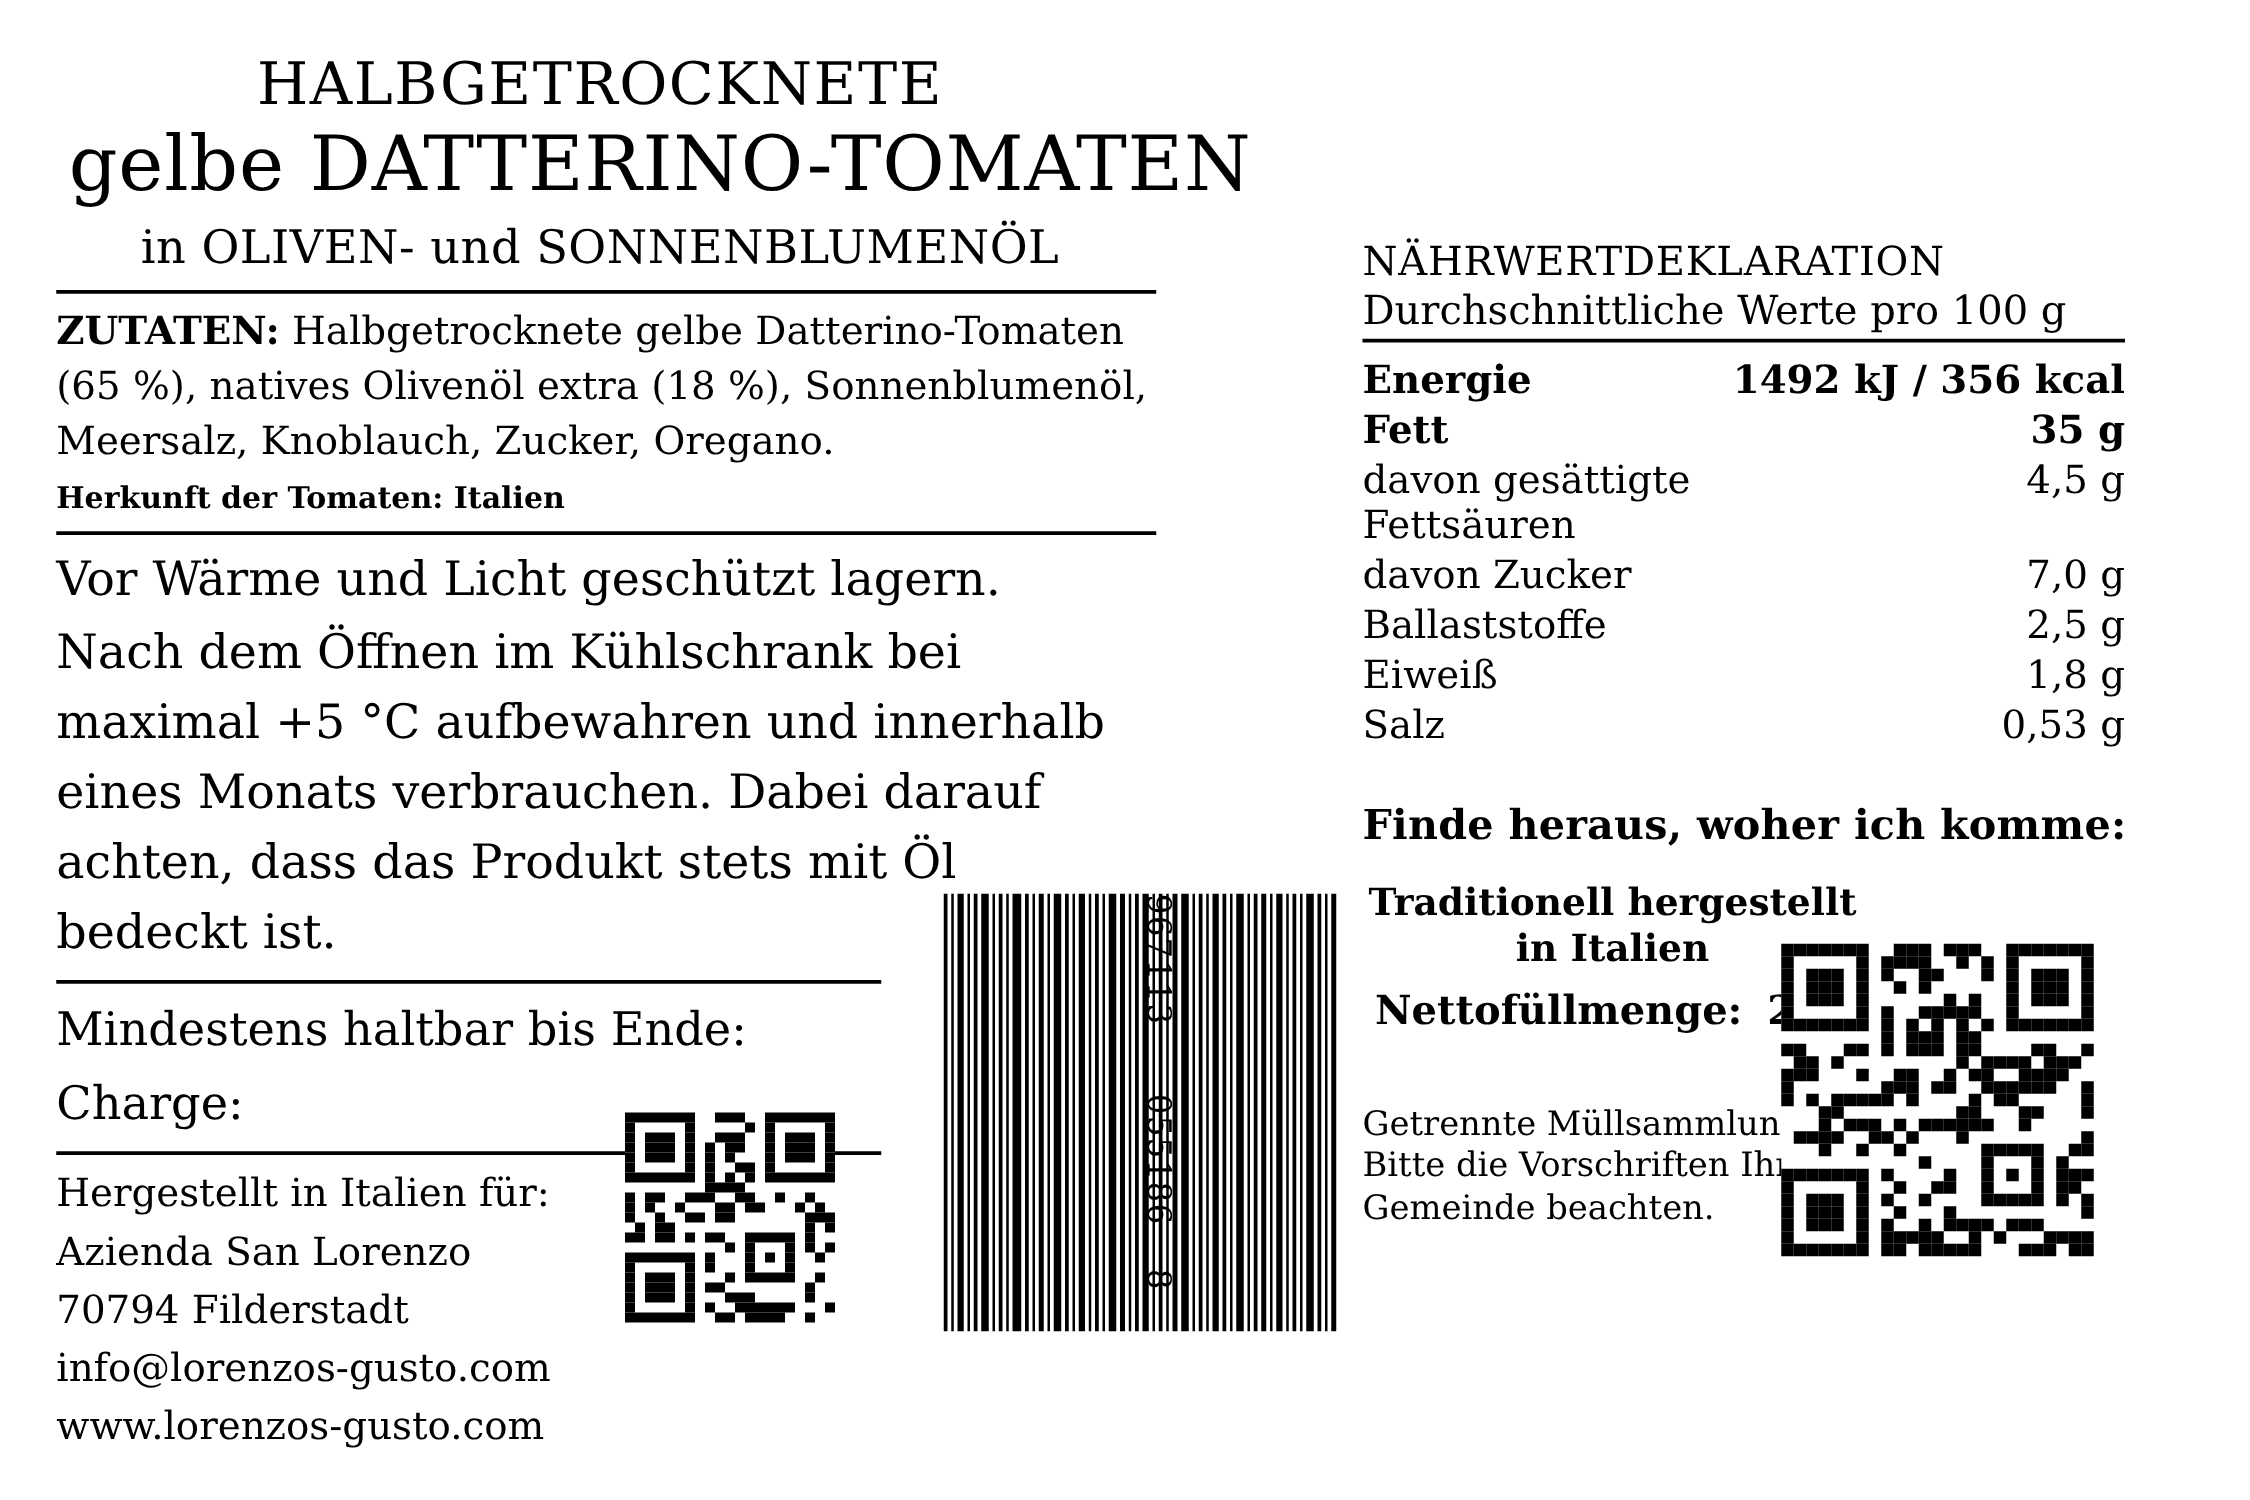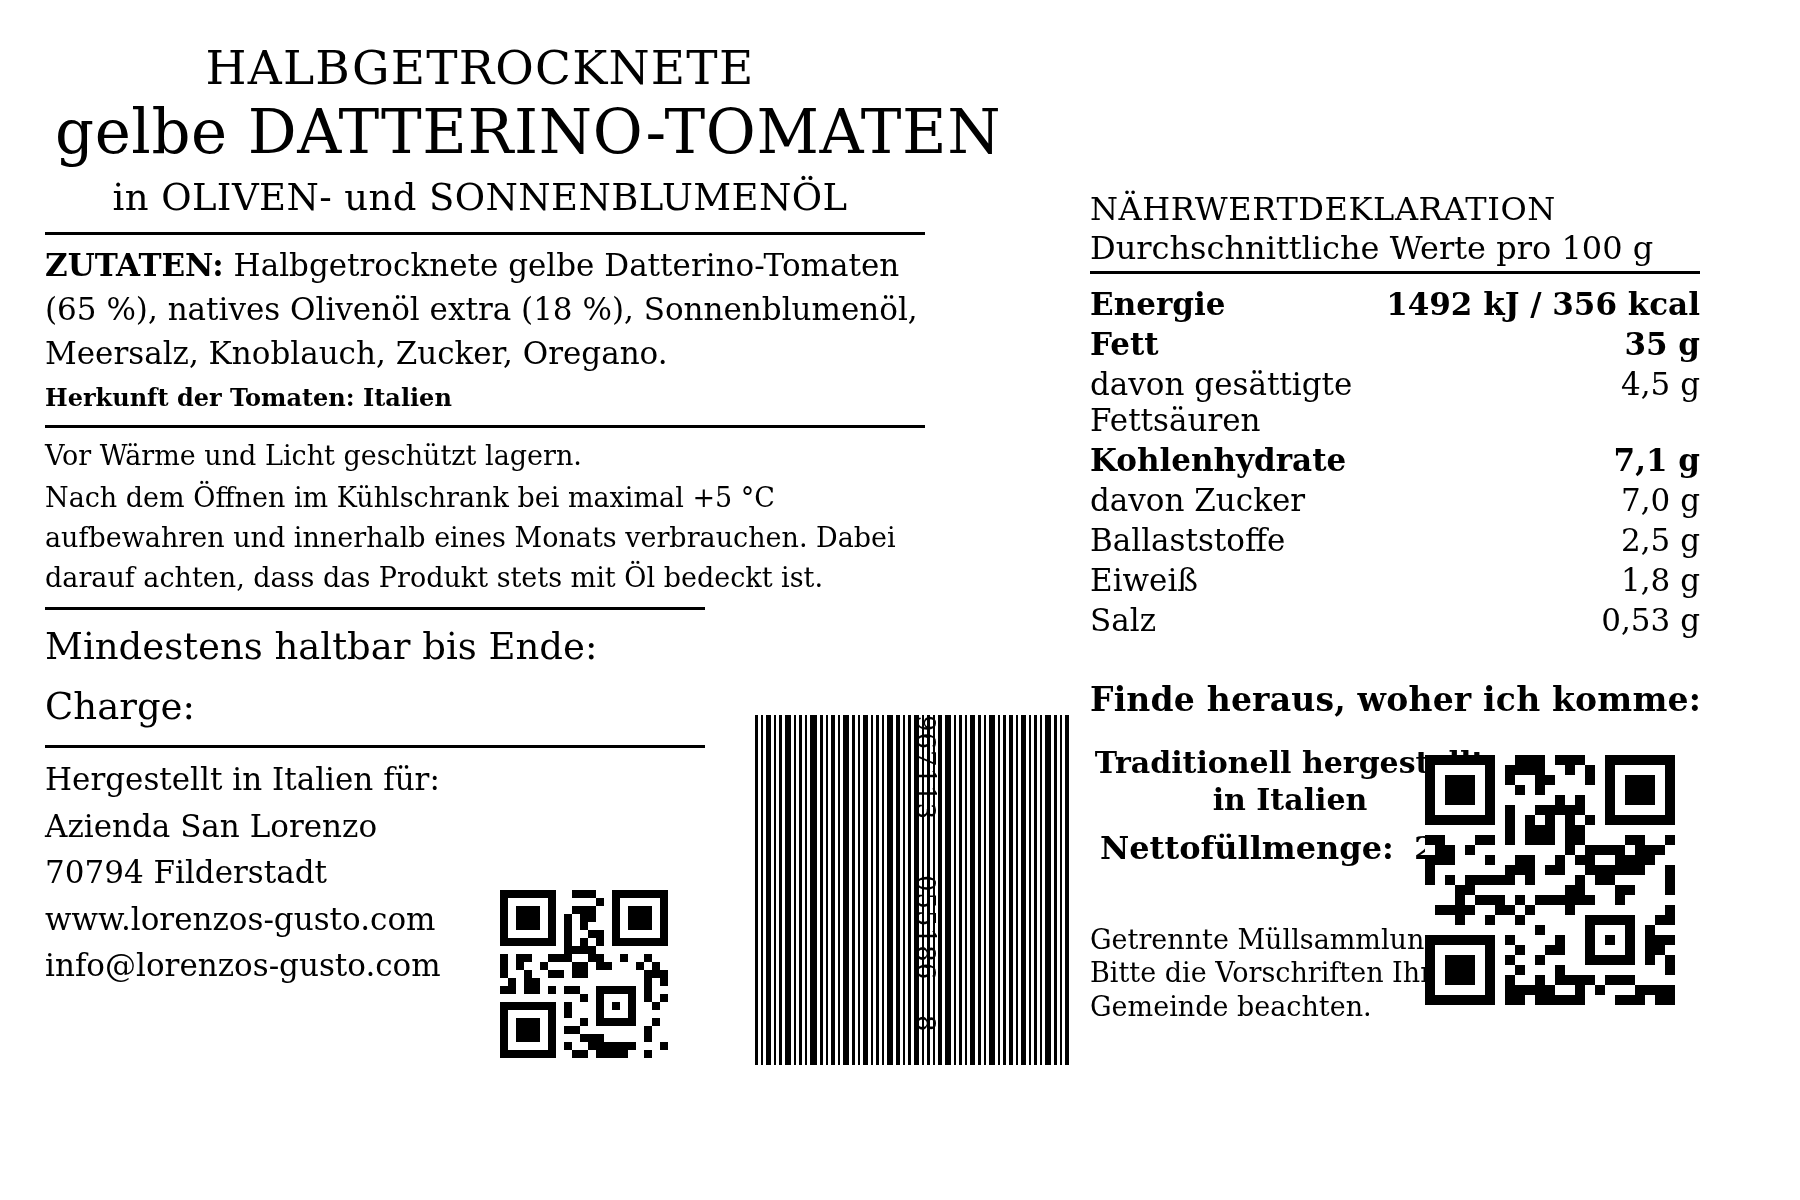--- a/index.html
+++ b/index.html
@@ -73,7 +73,7 @@
     margin-top: 6px;
   }
   .storage {
-    font-size: 27px;
+    font-size: 38px;
     line-height: 1.47;
     margin-top: 4px;
   }

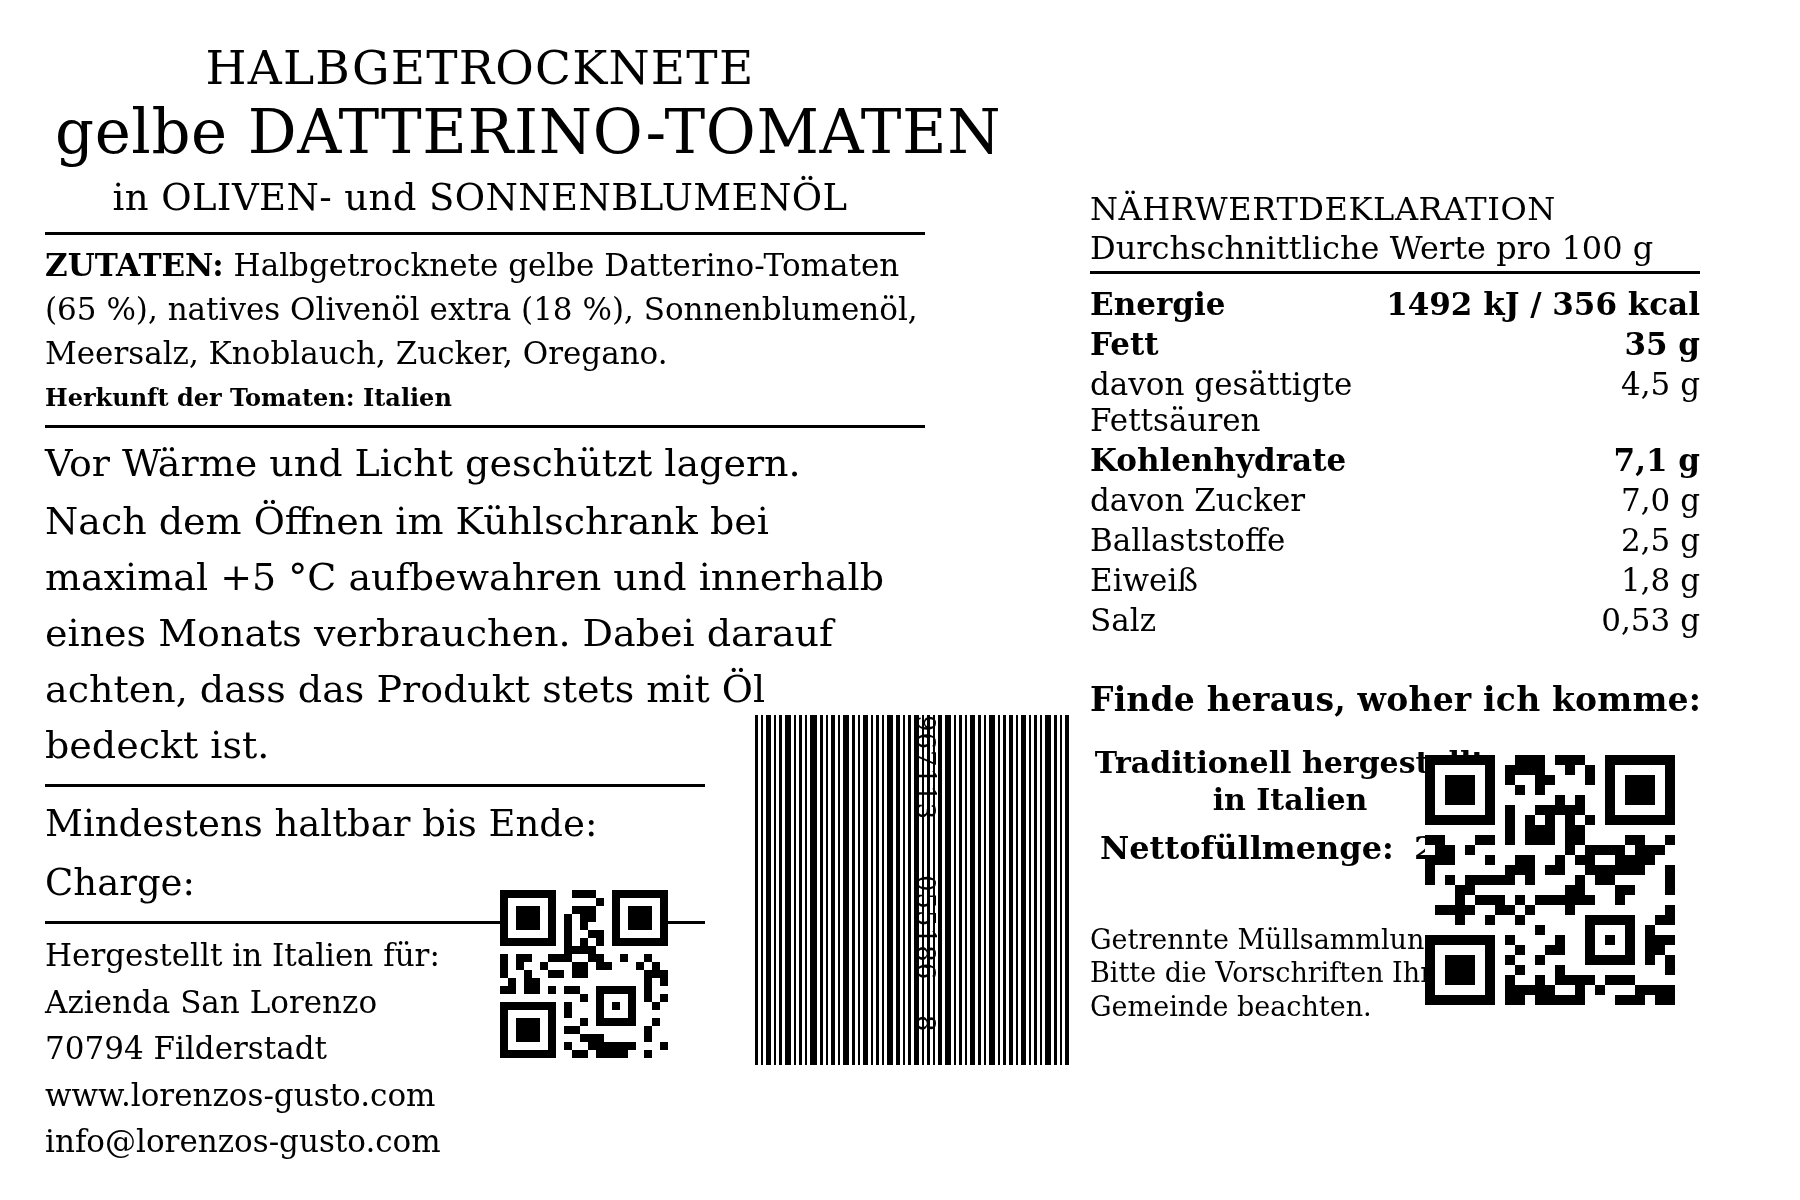--- a/index.html
+++ b/index.html
@@ -783,10 +783,6 @@
           <tr>
             <td>davon gesättigte Fettsäuren</td>
             <td class="val">4,5 g</td>
-          </tr>
-          <tr class="bold">
-            <td>Kohlenhydrate</td>
-            <td class="val">7,1 g</td>
           </tr>
           <tr>
             <td>davon Zucker</td>

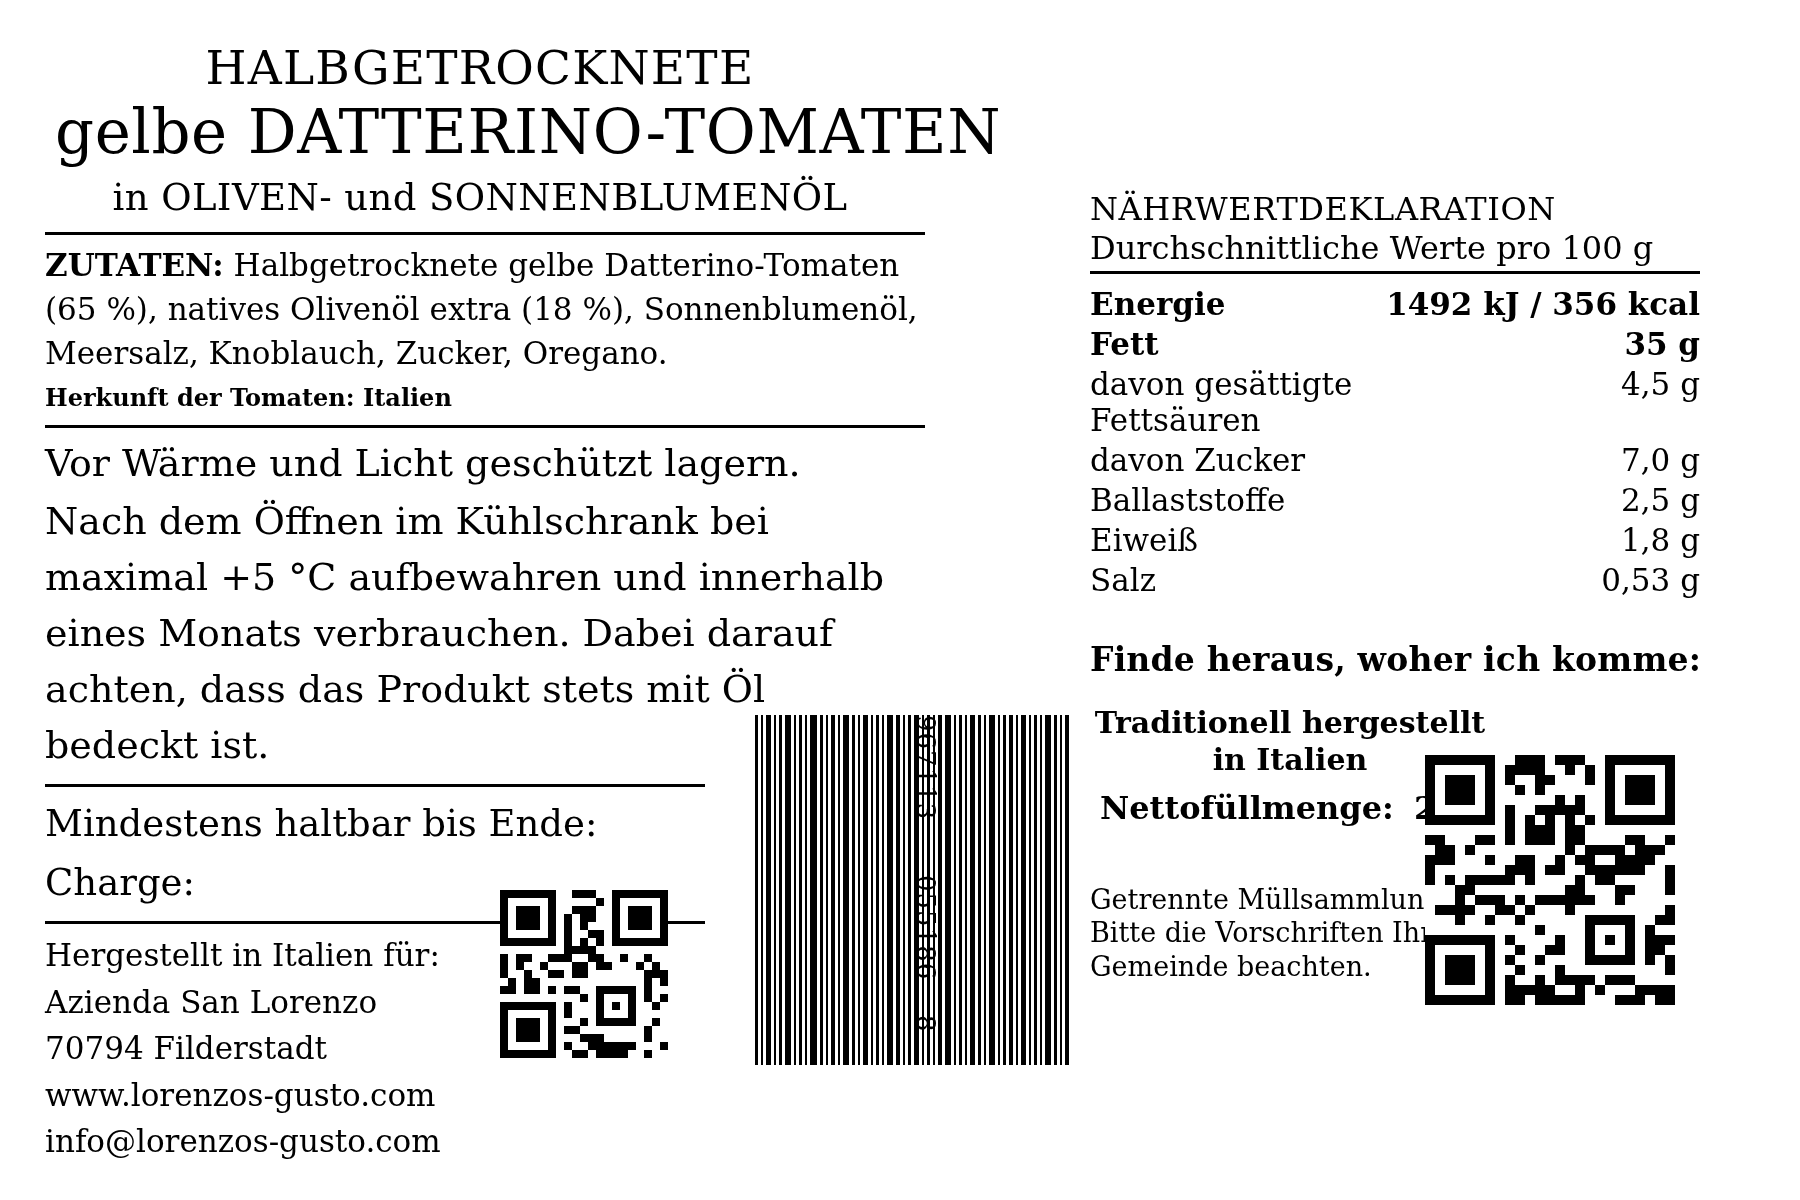--- a/index.html
+++ b/index.html
@@ -254,8 +254,8 @@
       <p>Hergestellt in Italien für:</p>
       <p>Azienda San Lorenzo</p>
       <p>70794 Filderstadt</p>
+      <p>info@lorenzos-gusto.com</p>
       <p>www.lorenzos-gusto.com</p>
-      <p>info@lorenzos-gusto.com</p>
     </div>
   </div>
 

